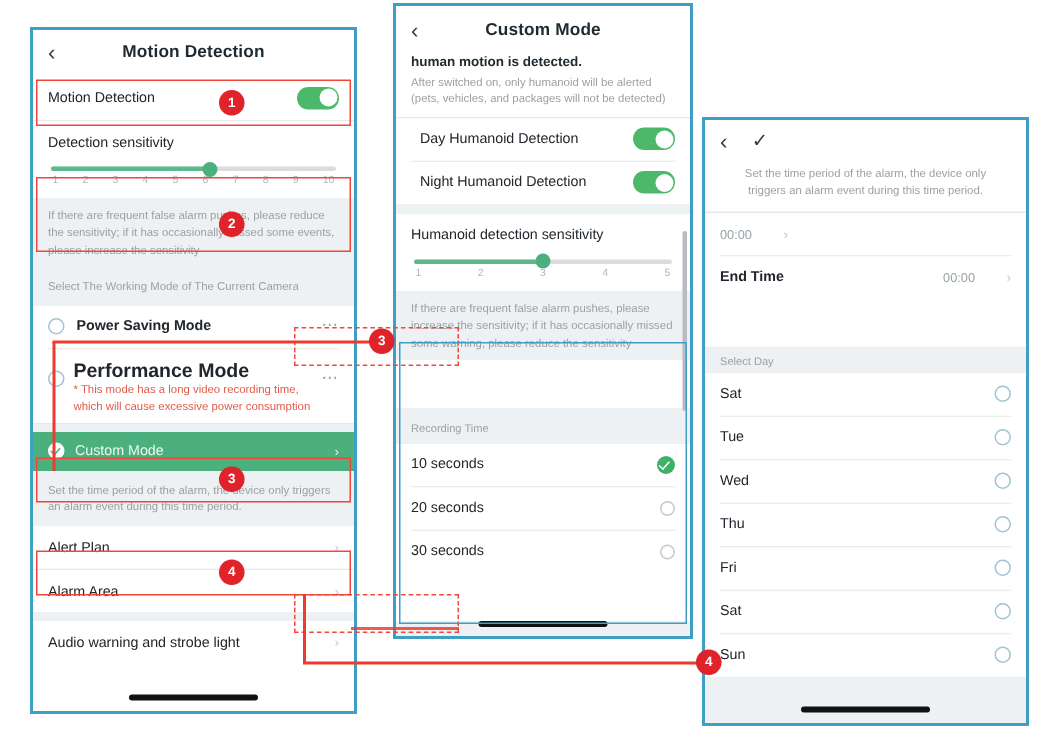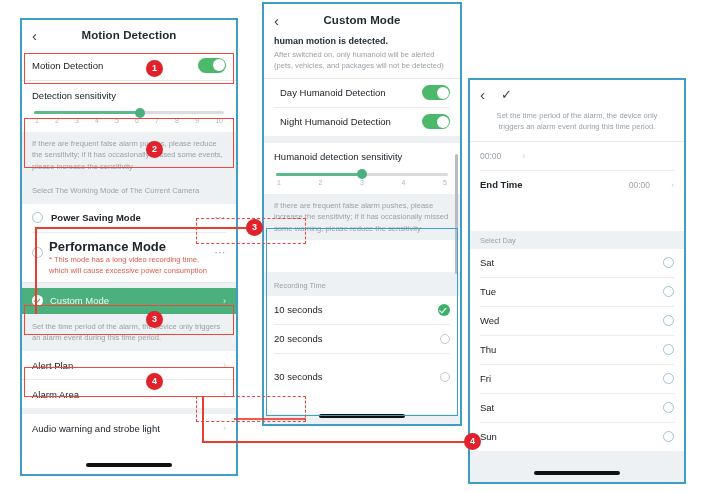--- a/index.html
+++ b/index.html
@@ -270,7 +270,7 @@
         <div class="radio sm"></div>
       </div>
       <div class="sep"></div>
-      <div class="row" style="height:23px;align-items:flex-end;">
+      <div class="row" style="height:23px;">
         <div class="label">30 seconds</div>
         <div class="radio sm"></div>
       </div>

